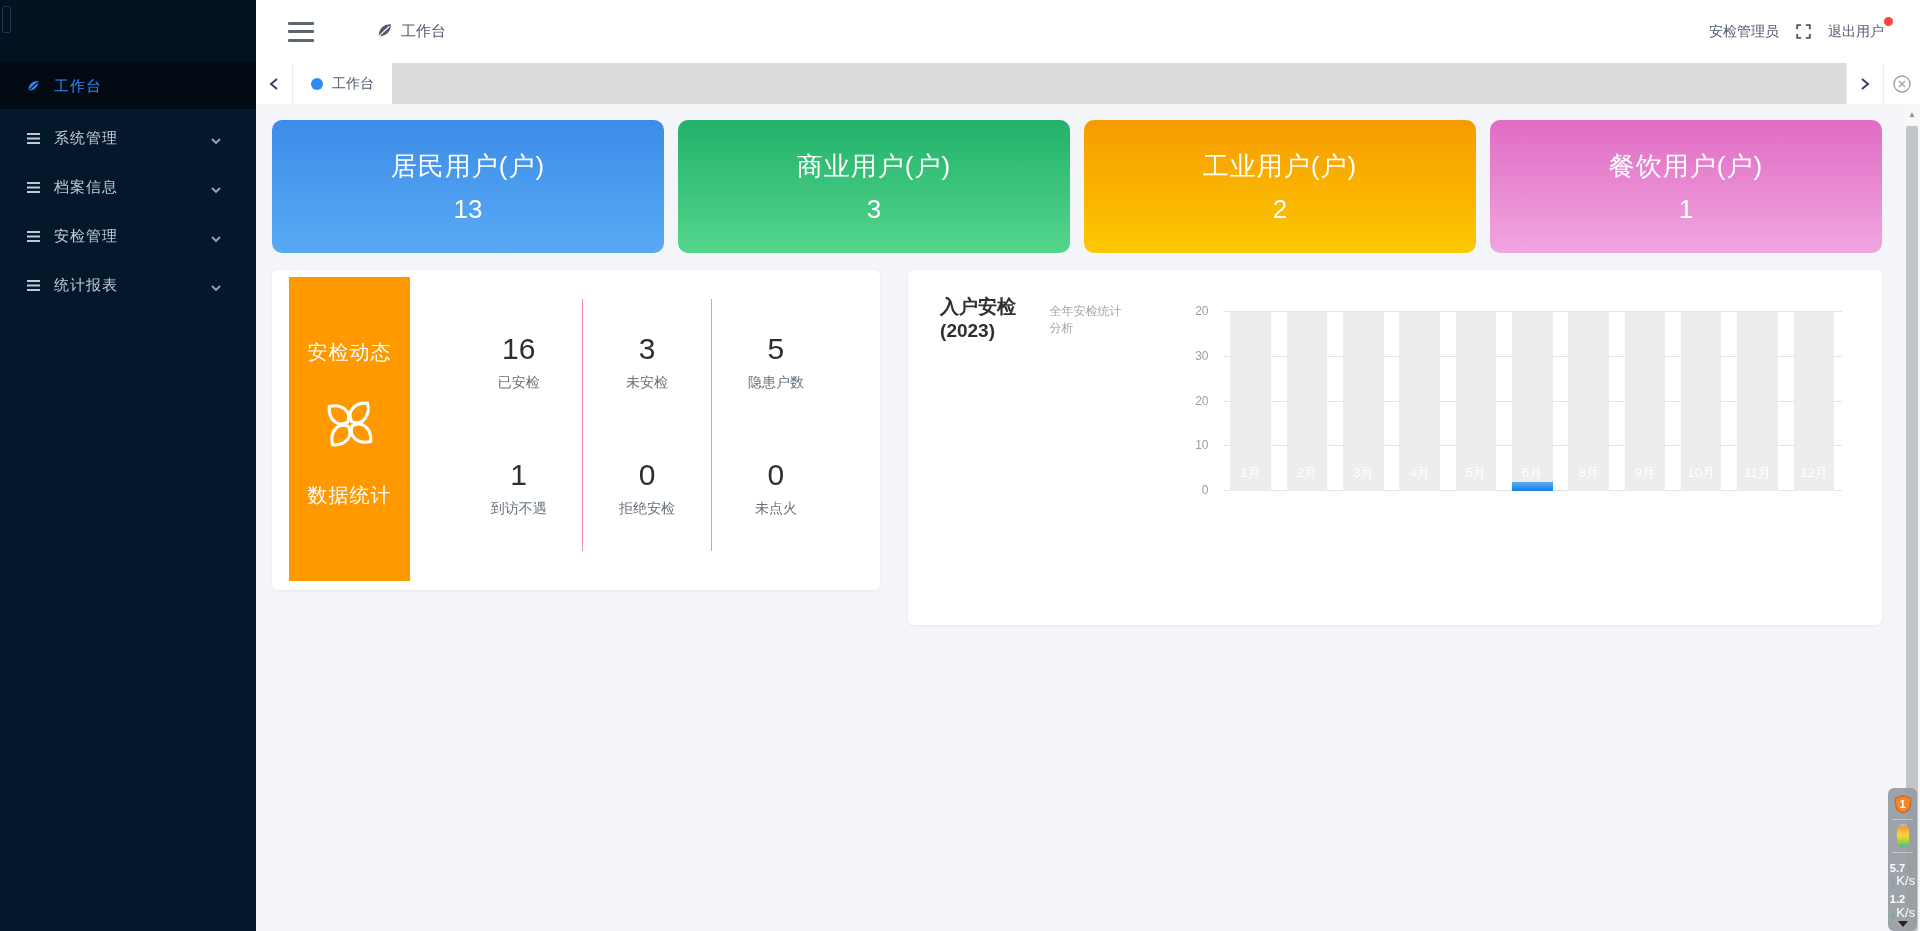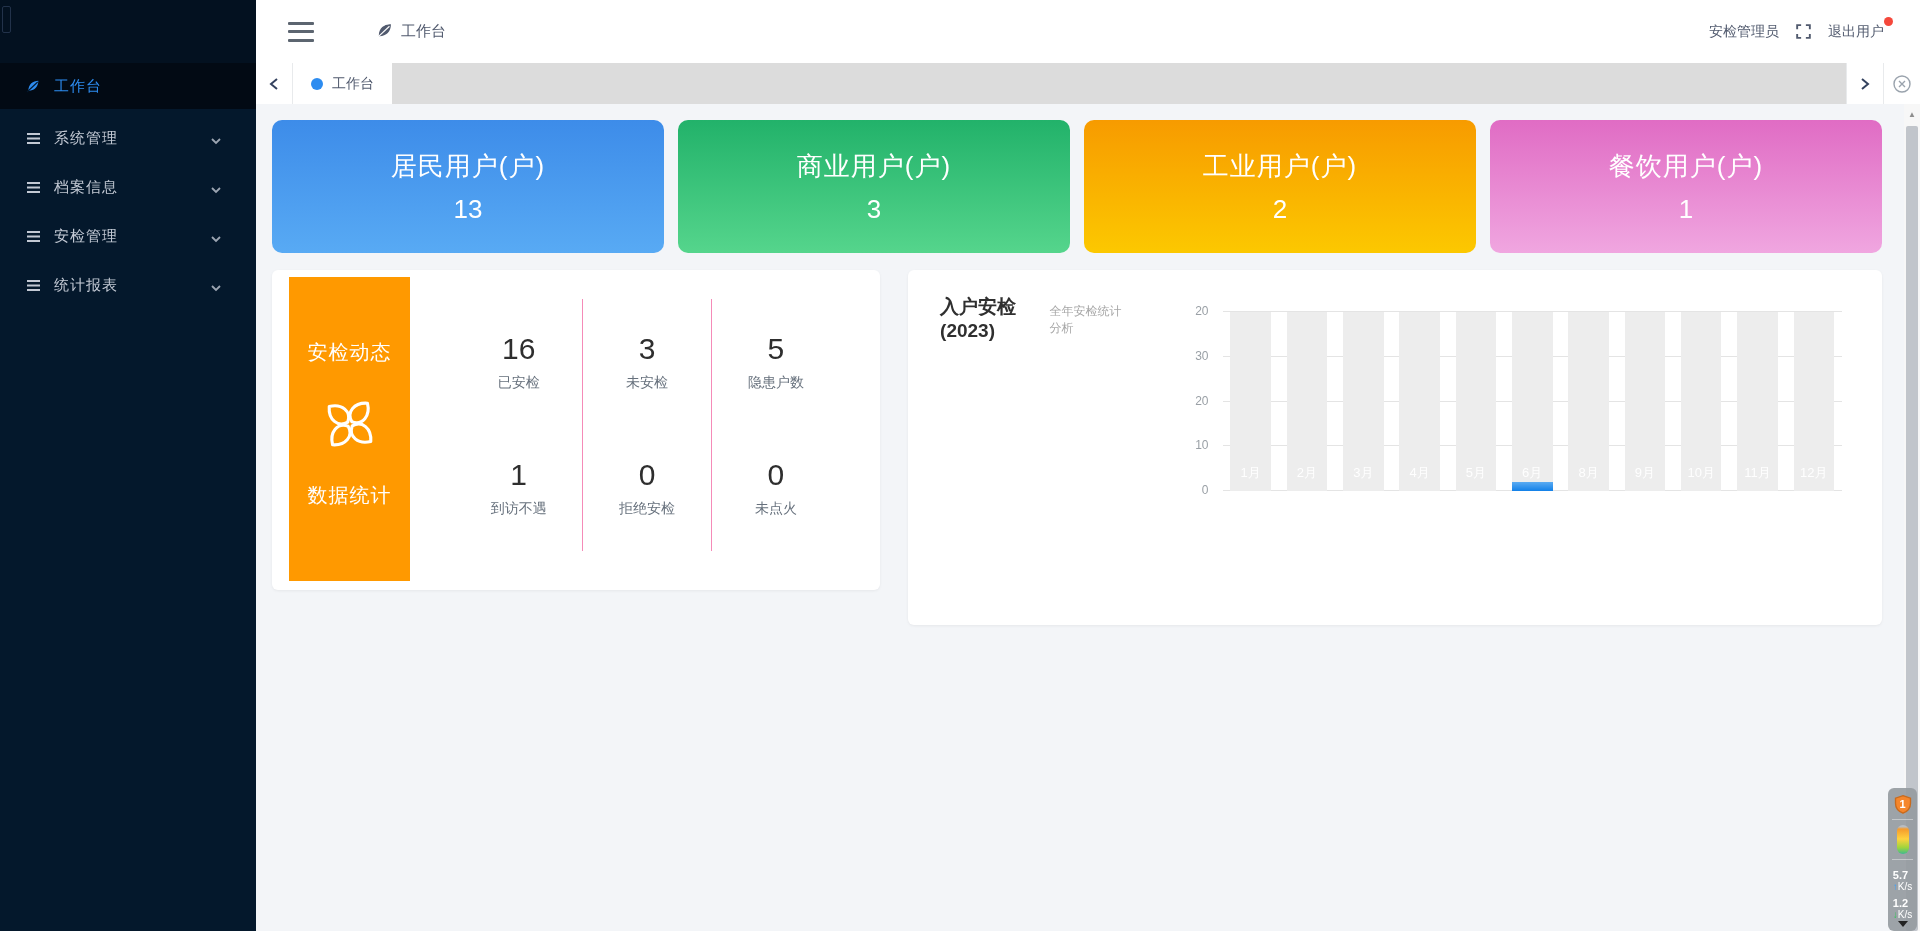--- a/index.html
+++ b/index.html
@@ -86,7 +86,7 @@
   .capsule { width:12px; height:52px; border-radius:7px; background:linear-gradient(180deg,#b9bdc2 0%,#b9bdc2 6%,#f59b2d 14%,#ffd23e 48%,#9ed43d 78%,#3fbb8f 100%); }
   .spd { text-align:left; color:#fff; line-height:1.15; margin-top:4px; }
   .spd .val { font-size:11px; font-weight:bold; }
-  .spd .unitline { font-size:10px; }
+  .spd .unitline { font-size:13px; }
   .arrow-up { color:#3aa0ff; font-weight:bold; }
   .arrow-down { color:#35c759; font-weight:bold; }
   .nm-caret { margin-top:auto; width:0; height:0; border-left:5px solid transparent; border-right:5px solid transparent; border-top:6px solid #222; }

